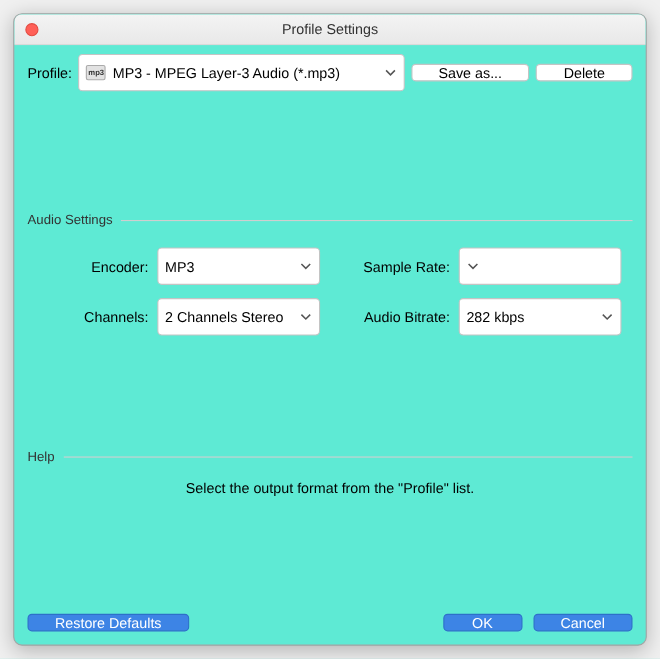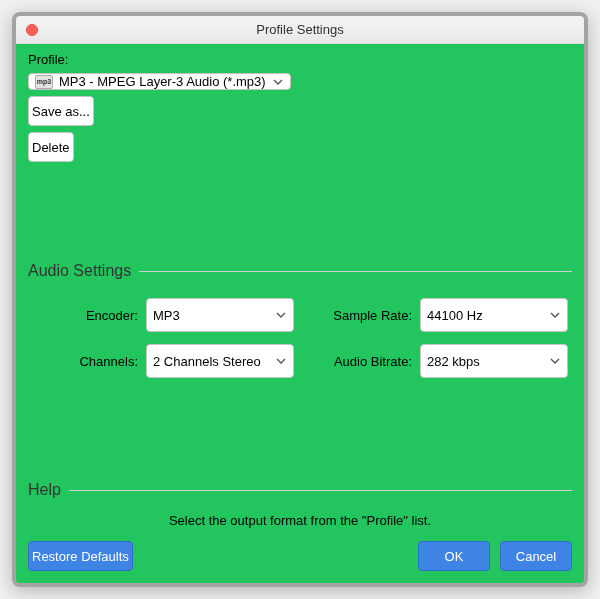--- a/index.html
+++ b/index.html
@@ -14,8 +14,8 @@
   .window {
     width: 576px;
     height: 575px;
-    background: #22c55e;
-    border: 4px solid #a3a3a3;
+    background: #5eead4;
+    border: 1px solid #a3a3a3;
     border-radius: 8px;
     box-shadow: 0 4px 18px rgba(0,0,0,0.25);
     display: flex;

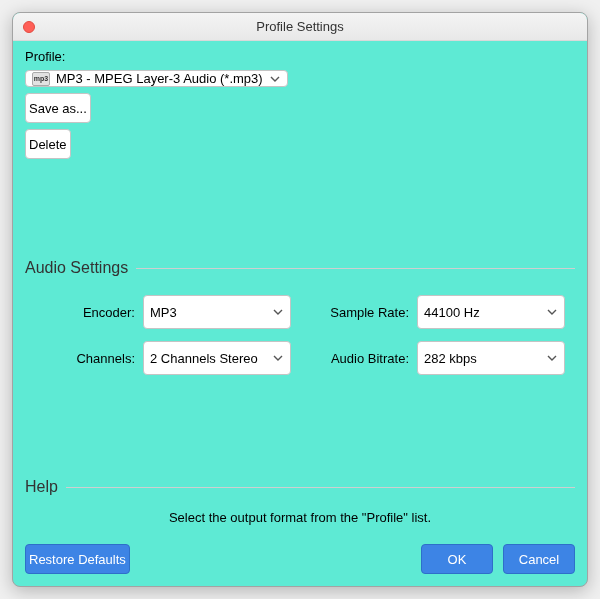--- a/index.html
+++ b/index.html
@@ -49,10 +49,9 @@
   }
   .row-top {
     display: flex;
-    align-items: flex-start;
+    align-items: center;
     gap: 6px;
-    margin-bottom: 4px;
-    flex-direction: column;
+    margin-bottom: 14px;
   }
   .label { color:#000; }
   .select {

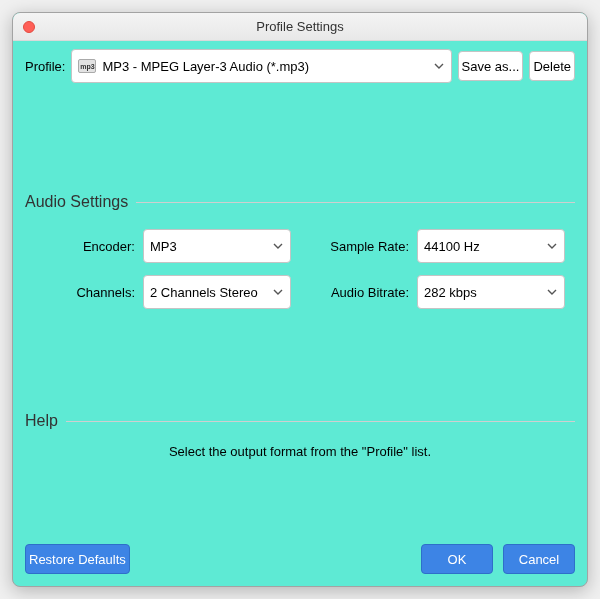--- a/index.html
+++ b/index.html
@@ -77,8 +77,8 @@
     display: inline-flex;
     align-items:center;
     justify-content:center;
-    height: 30px;
-    padding: 0 3px;
+    height: 16px;
+    padding: 0 24px;
     background: #fff;
     border: 1px solid #c4c4c4;
     border-radius: 4px;

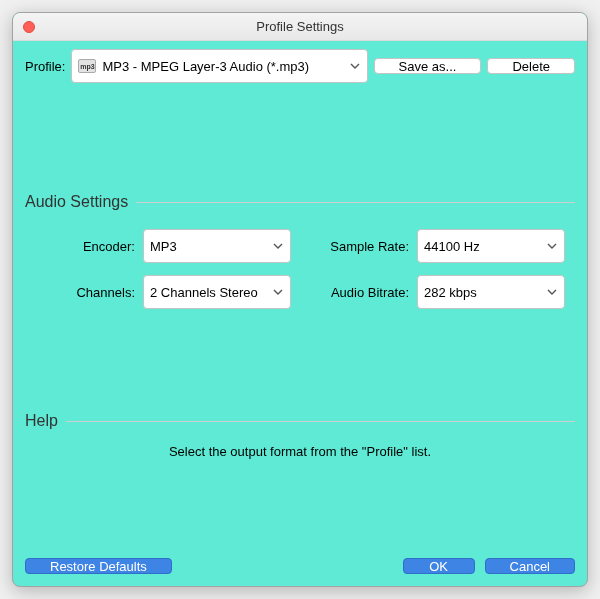--- a/index.html
+++ b/index.html
@@ -103,7 +103,7 @@
   }
   .fs-line {
     display:flex;align-items:center;gap:8px;
-    font-size:16px;color:#333;
+    font-size:12px;color:#333;
   }
   .fs-line .rule{flex:1;height:1px;background:#cfcfcf;}
   .grid {

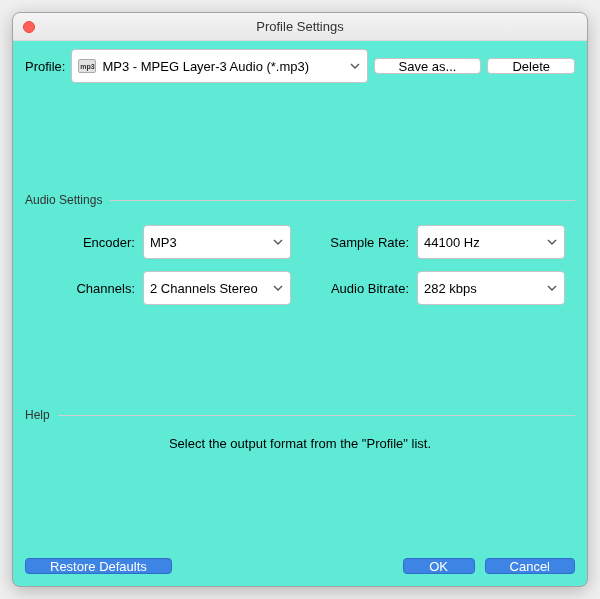--- a/index.html
+++ b/index.html
@@ -175,7 +175,6 @@
         </div>
         <span class="rlabel">Sample Rate:</span>
         <div class="select">
-          <span class="txt" style="flex:1">44100 Hz</span>
           <span class="chev">
             <svg class="chev-down" viewBox="0 0 10 10">
                 <path d="M1 3 L5 7 L9 3" fill="none" stroke="#555" stroke-width="1.4"></path>

